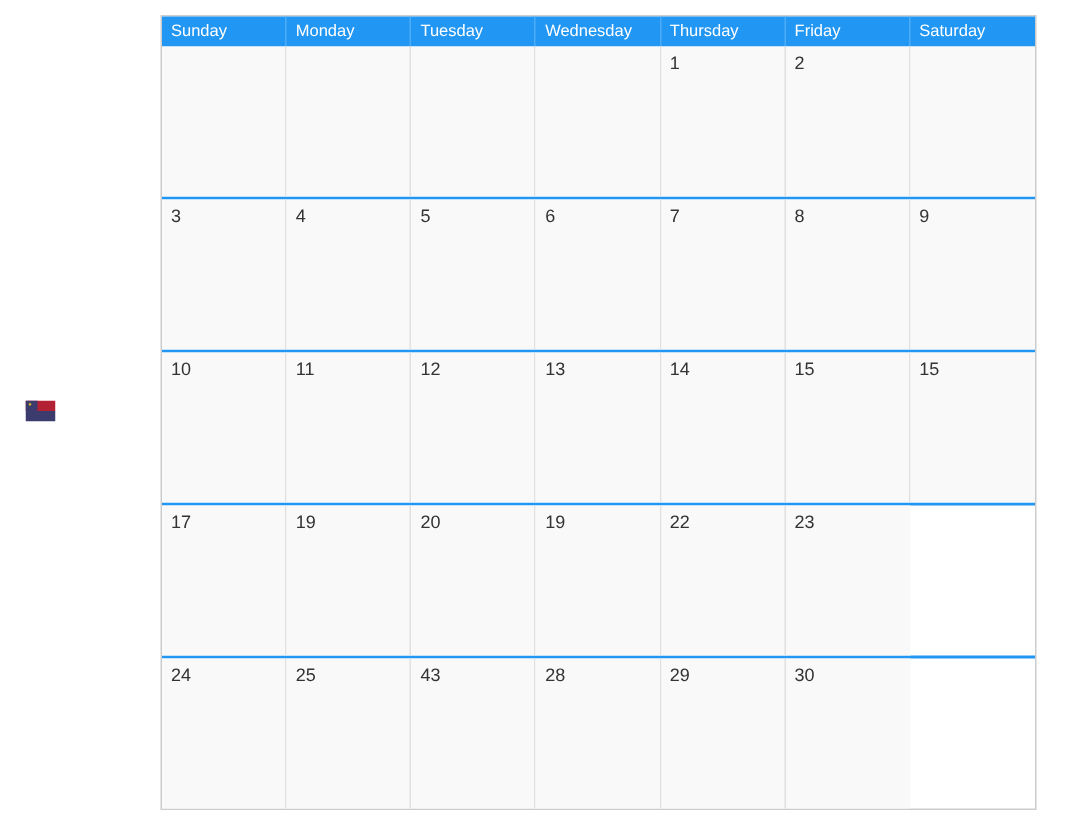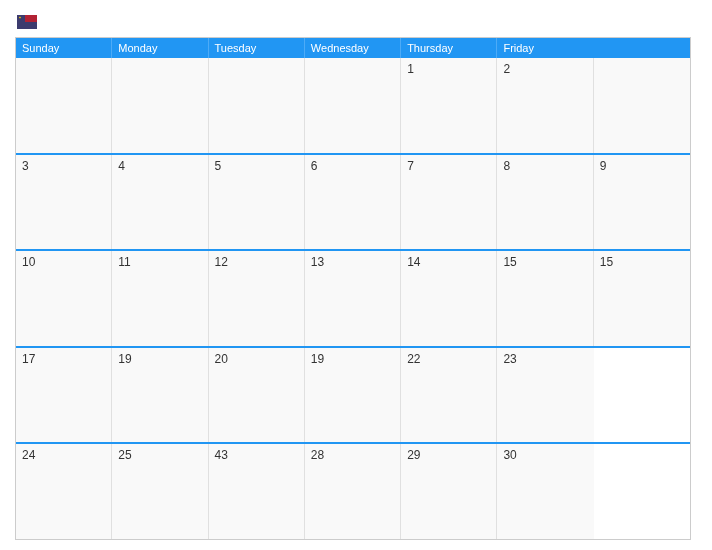--- a/index.html
+++ b/index.html
@@ -14,7 +14,6 @@
       width: 712px;
       height: 550px;
       display: flex;
-      flex-direction: column;
       padding: 10px 21px 10px 15px;
     }
     .header {

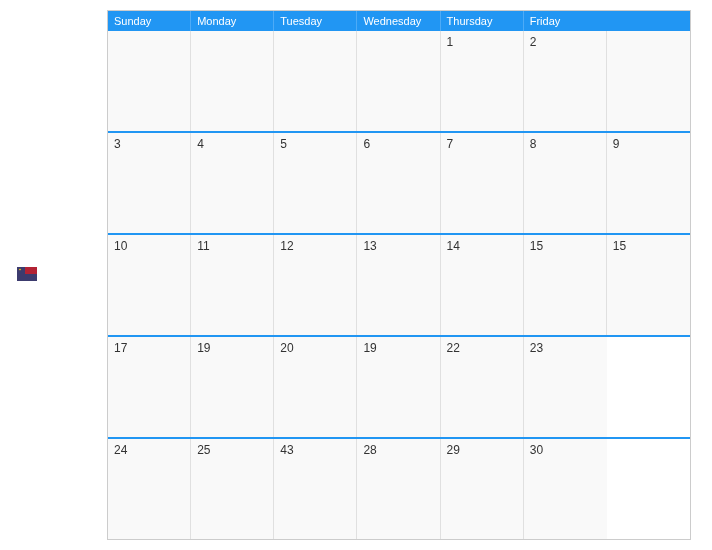--- a/index.html
+++ b/index.html
@@ -147,6 +147,7 @@
         <div class="day-header">Wednesday</div>
         <div class="day-header">Thursday</div>
         <div class="day-header">Friday</div>
+        <div class="day-header">Saturday</div>
       </div>
     <div class="weeks">
     <div class="week">

